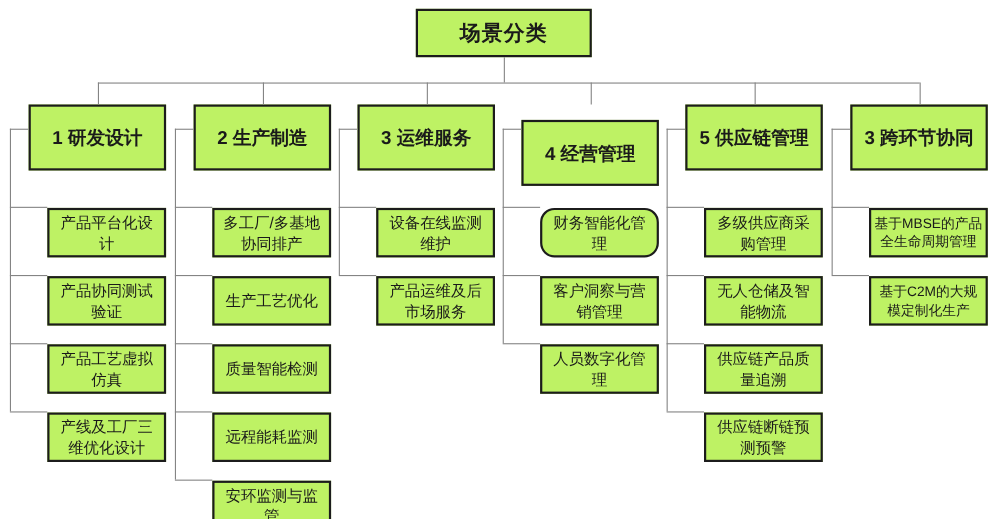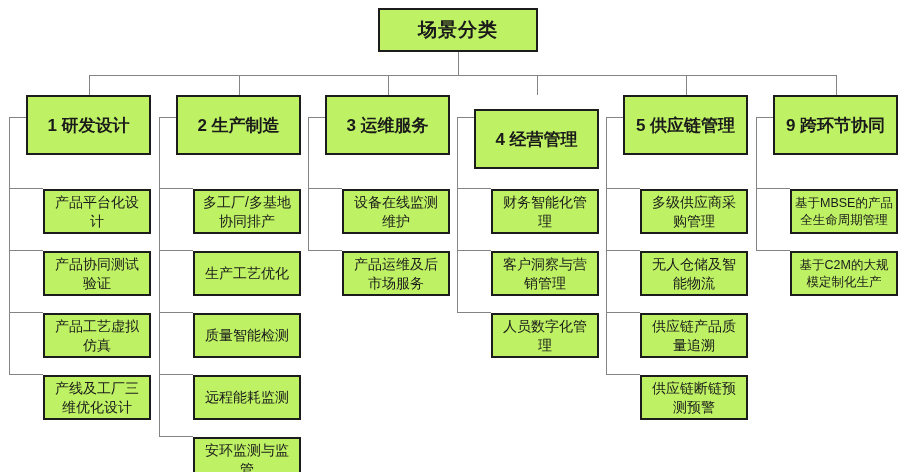--- a/index.html
+++ b/index.html
@@ -30,7 +30,7 @@
   <div class="node header" style="left: 325px;">3 运维服务</div>
   <div class="node header" style="left: 474px; margin-top: 14px;">4 经营管理</div>
   <div class="node header" style="left: 623px;">5 供应链管理</div>
-  <div class="node header" style="left: 773px;">9 跨环节协同</div>
+  <div class="node header" style="left: 773px;">3 跨环节协同</div>
 
   <div class="node child" style="left: 43px; top: 165px;">产品平台化设
 计</div>

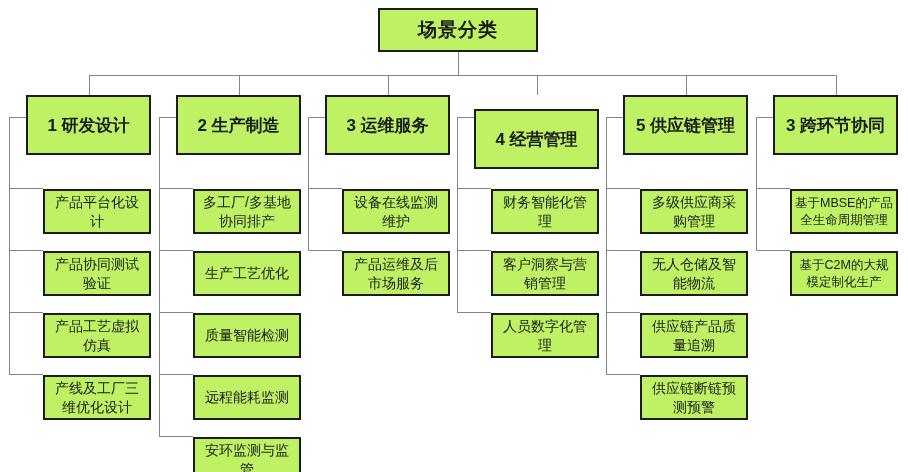--- a/index.html
+++ b/index.html
@@ -54,7 +54,7 @@
   <div class="node child" style="left: 342px; top: 227px;">产品运维及后
 市场服务</div>
 
-  <div class="node child" style="left: 491px; top: 165px;">财务智能化管
+  <div class="node child" style="left: 491px; top: 165px; border-radius: 13px;">财务智能化管
 理</div>
   <div class="node child" style="left: 491px; top: 227px;">客户洞察与营
 销管理</div>

